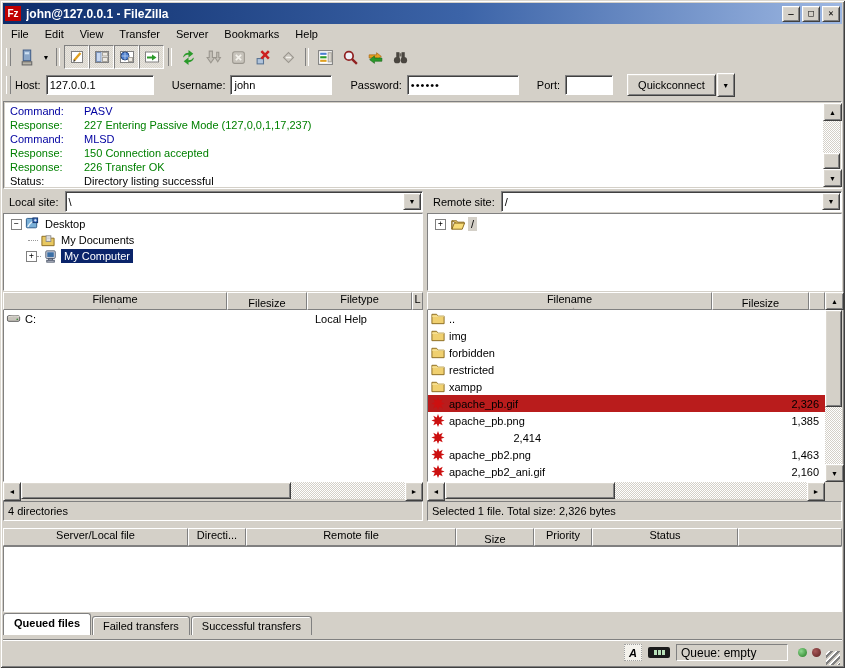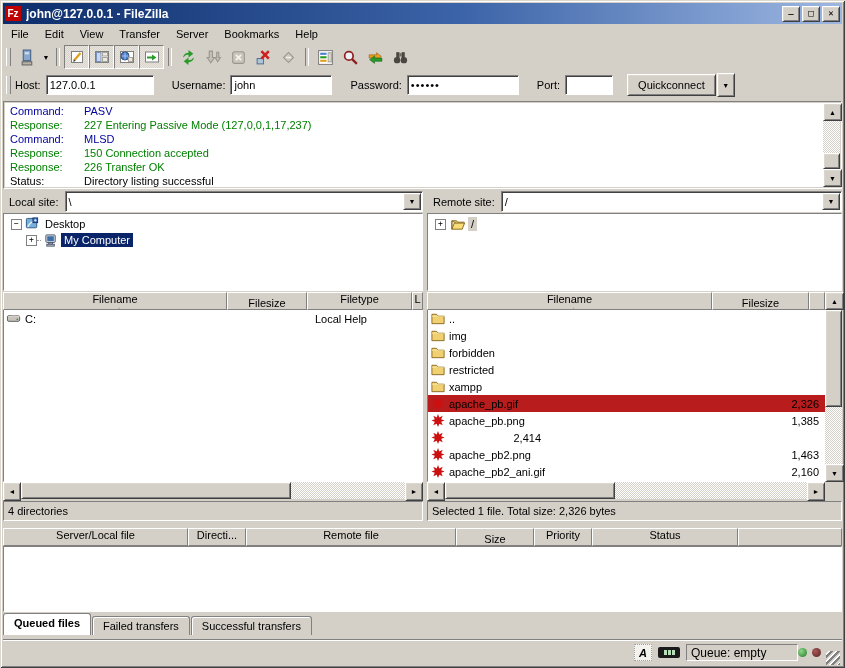--- a/index.html
+++ b/index.html
@@ -357,6 +357,15 @@
       </svg>
       <span class="tlabel">Desktop</span>
     </div>
+    <div class="trow" style="padding-left:24px">
+      <span class="dotline"></span>
+      <svg class="ticon" viewBox="0 0 16 16">
+        <path d="M1.5 3.5h5l1.5 2h6.5v8h-13z" fill="#e8c860" stroke="#8a6a20"></path>
+        <rect x="6" y="3" width="5" height="6" fill="#fff" stroke="#888"></rect>
+        <path d="M7 4.5h3M7 6h3M7 7.5h3" stroke="#aaa" stroke-width="0.7"></path>
+      </svg>
+      <span class="tlabel">My Documents</span>
+    </div>
     <div class="trow" style="padding-left:22px">
       <span class="expander">
           <span>+</span>

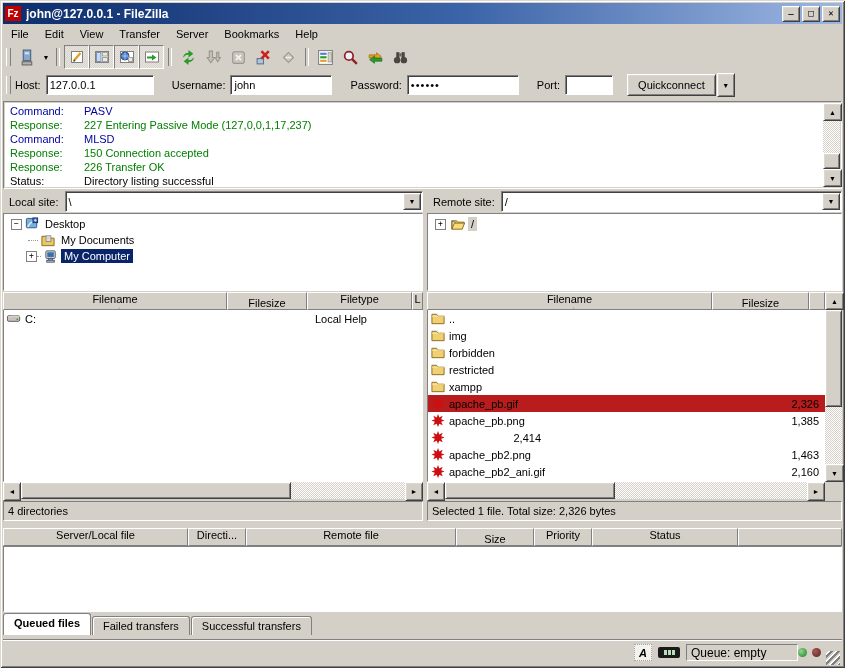--- a/index.html
+++ b/index.html
@@ -126,7 +126,7 @@
   .speedbadge i{display:block;width:3px;height:5px;background:#b8e0b8;}
   .qfield{width:112px;height:17px;box-sizing:border-box;border:1px solid;
           border-color:#808080 #fff #fff #808080;display:flex;align-items:center;
-          padding:1px 4px;font-size:12px;background:#d4d0c8;}
+          padding:1px 4px;font-size:12px;margin-right:10px;background:#d4d0c8;}
   .led{width:9px;height:9px;border-radius:50%;margin-right:5px;}
   .led.green{background:radial-gradient(circle at 35% 35%,#8fd88f,#1e7a1e);}
   .led.red{background:radial-gradient(circle at 35% 35%,#a85858,#5a1f1f);}

